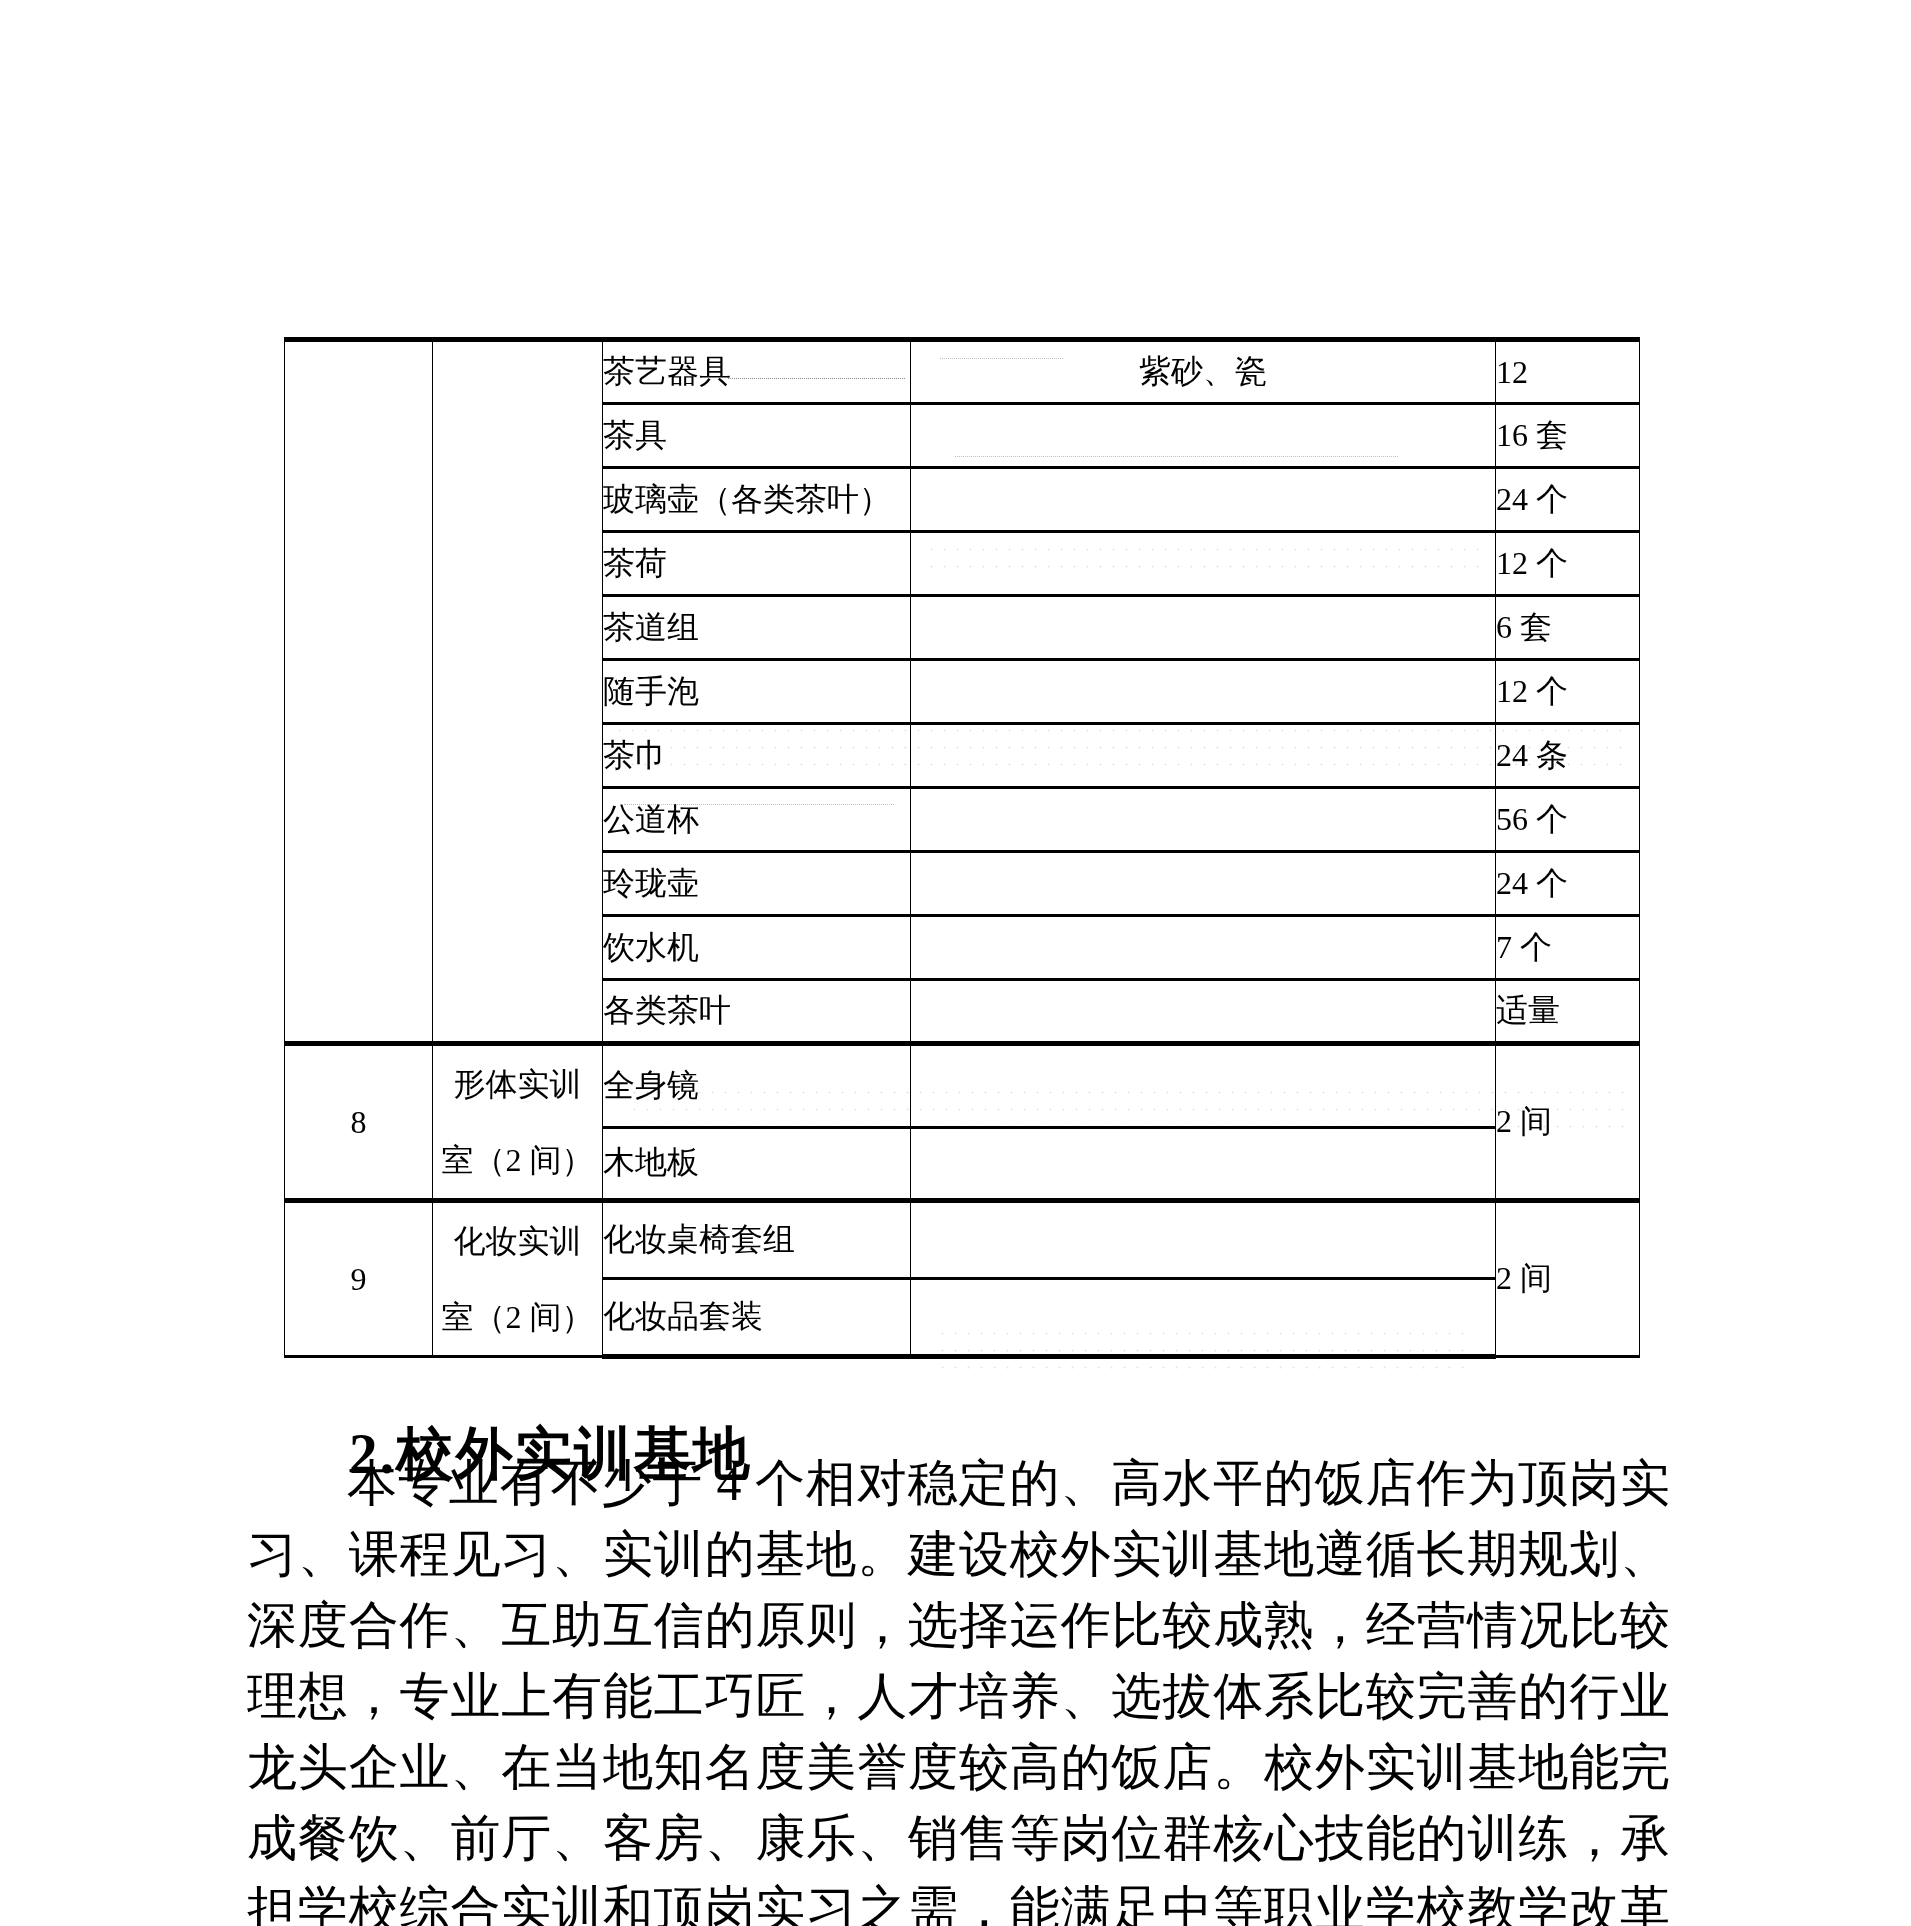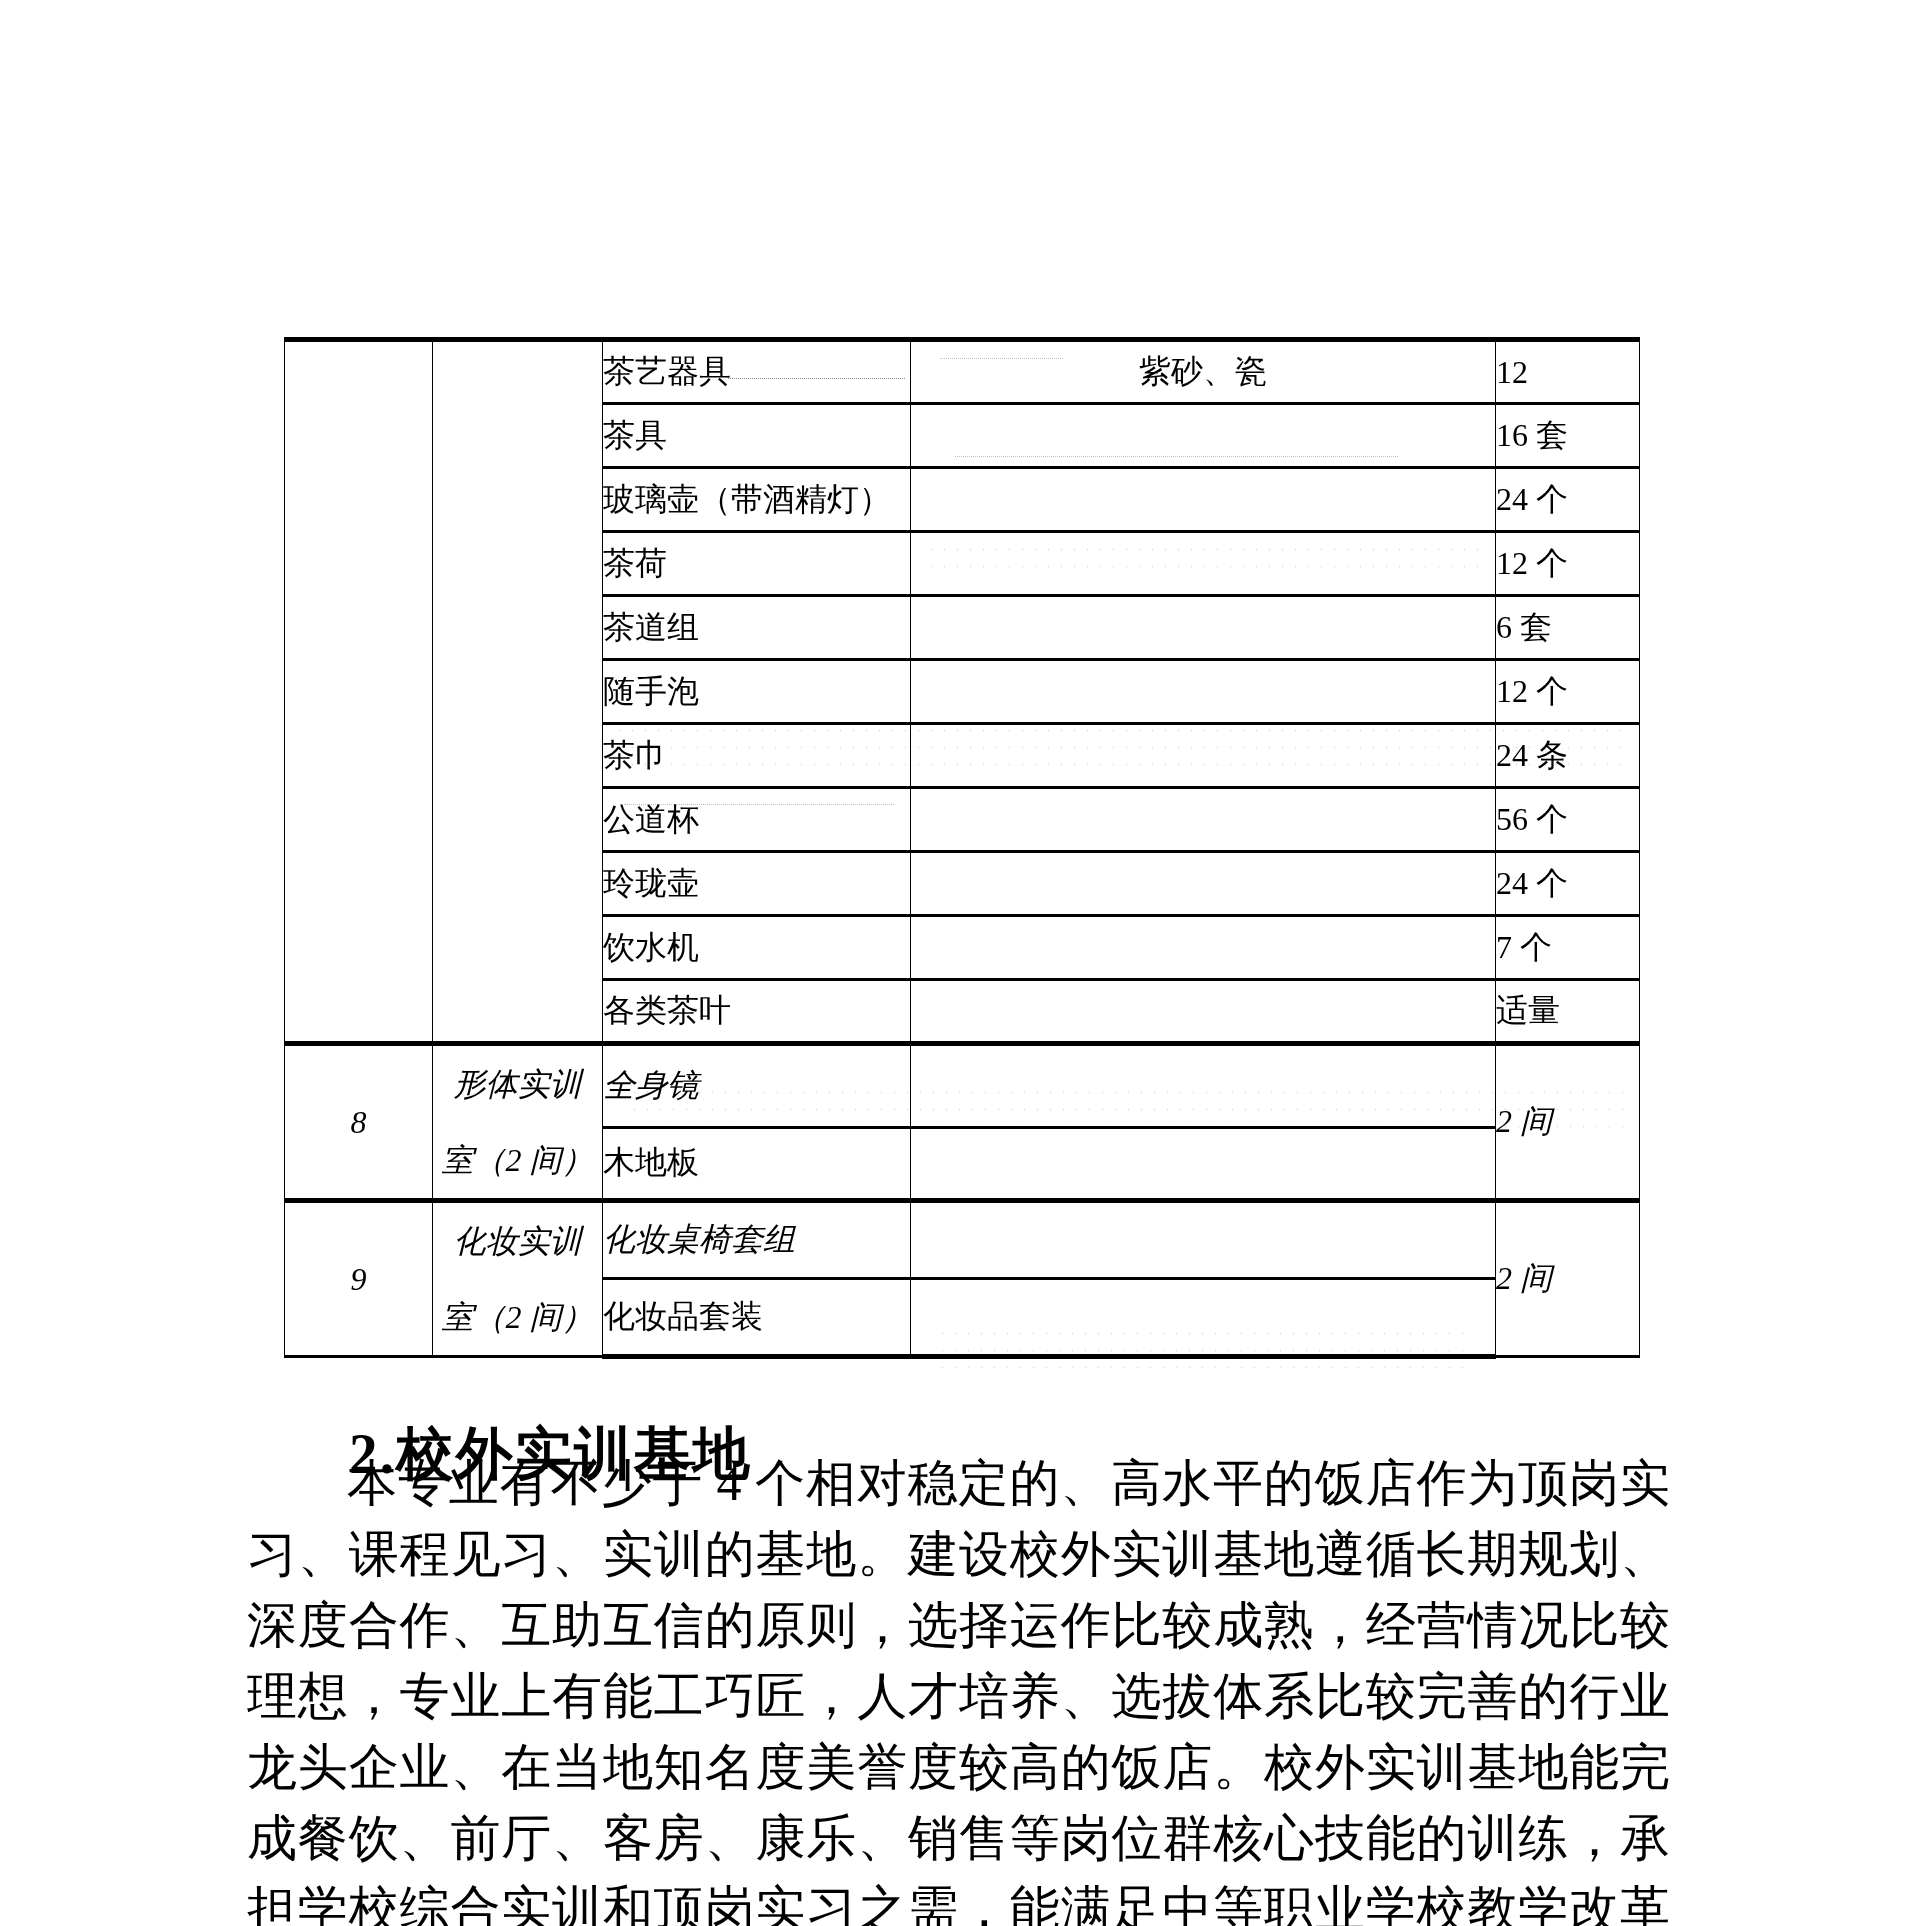--- a/index.html
+++ b/index.html
@@ -93,7 +93,7 @@
           <td class="qty">16 套</td>
         </tr>
         <tr class="r-tea">
-          <td class="item">玻璃壶（带酒精灯）</td>
+          <td class="item">玻璃壶（各类茶叶）</td>
           <td class="spec"></td>
           <td class="qty">24 个</td>
         </tr>

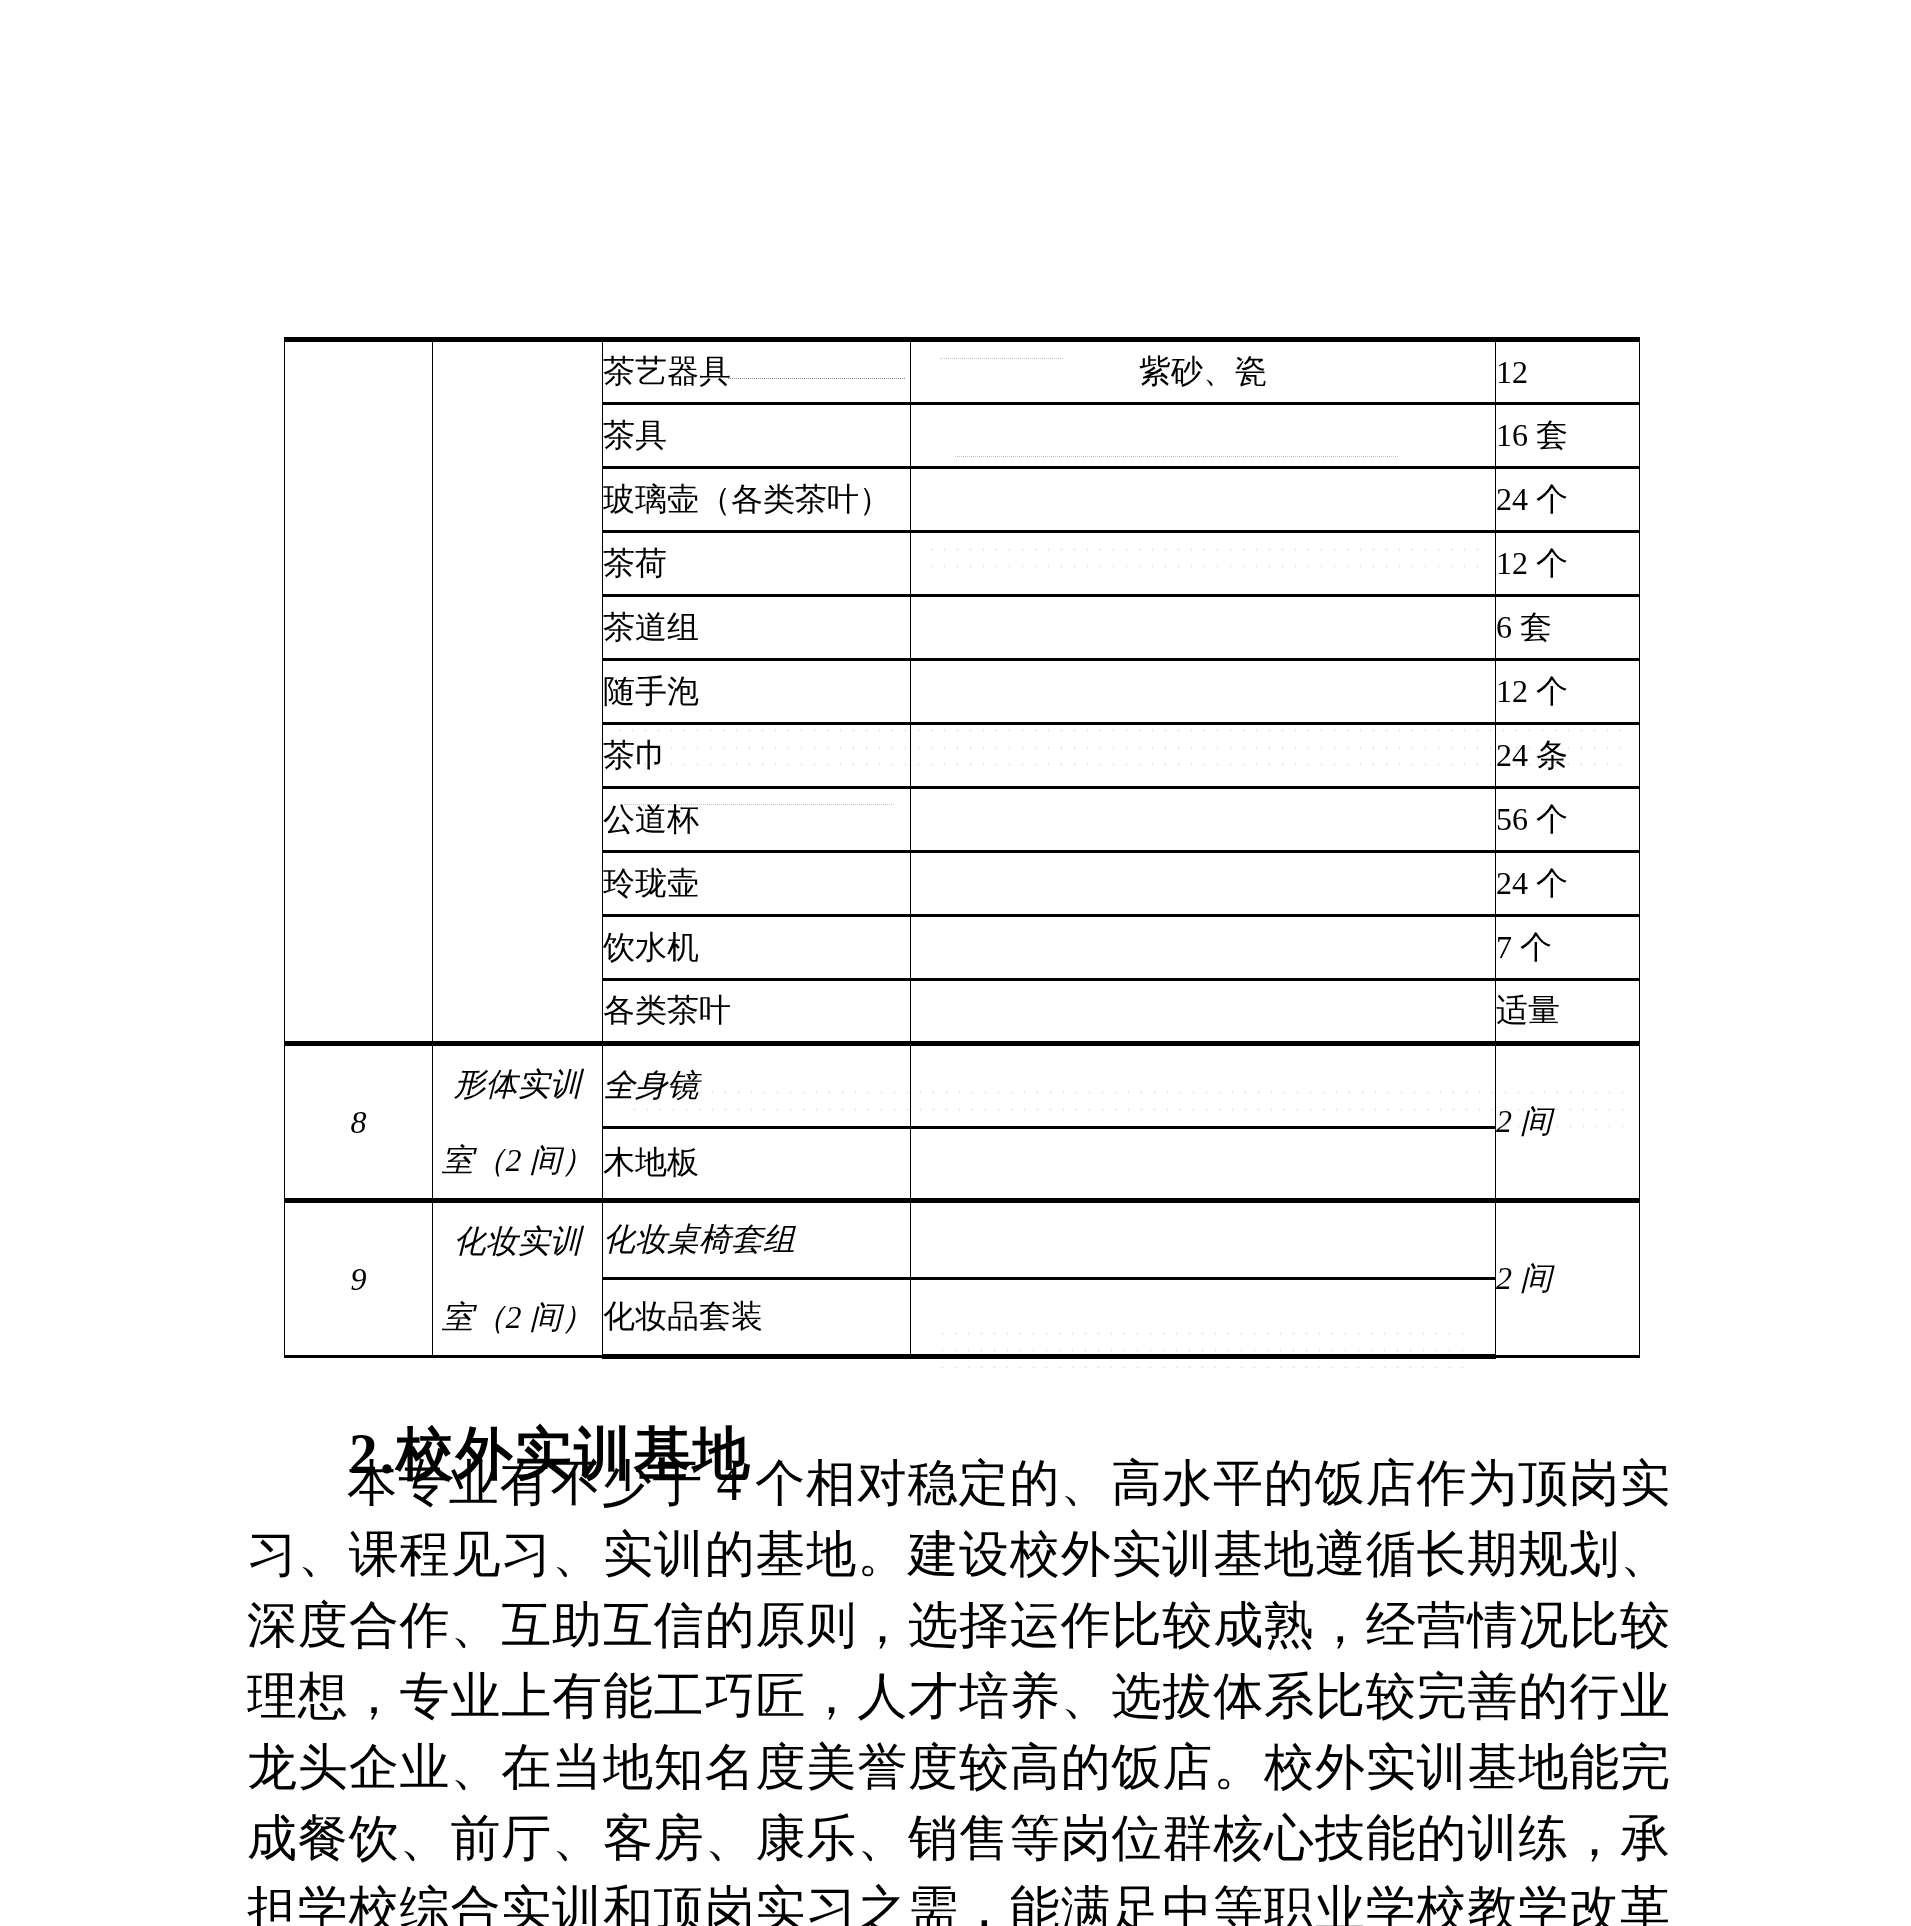--- a/index.html
+++ b/index.html
@@ -29,7 +29,7 @@
     overflow:hidden;
   }
   table.equip tr:first-child > td { border-top-width:5.4px; }
-  table.equip tr.section-start > td { border-top-width:5px;font-style:italic; }
+  table.equip tr.section-start > td { border-top-width:5px; }
   table.equip tr.last-row > td { border-bottom-width:5.4px; }
   td.num   { text-align:center; }
   td.room  { text-align:center; line-height:76px; }

